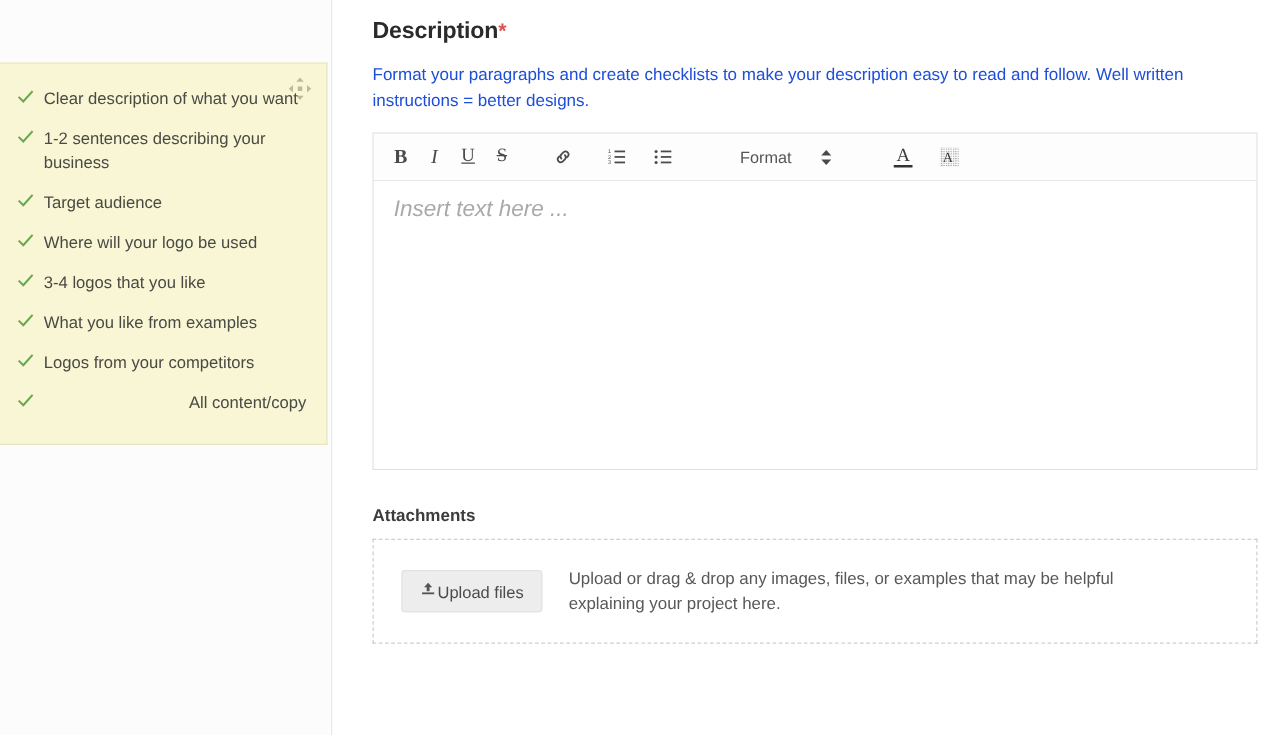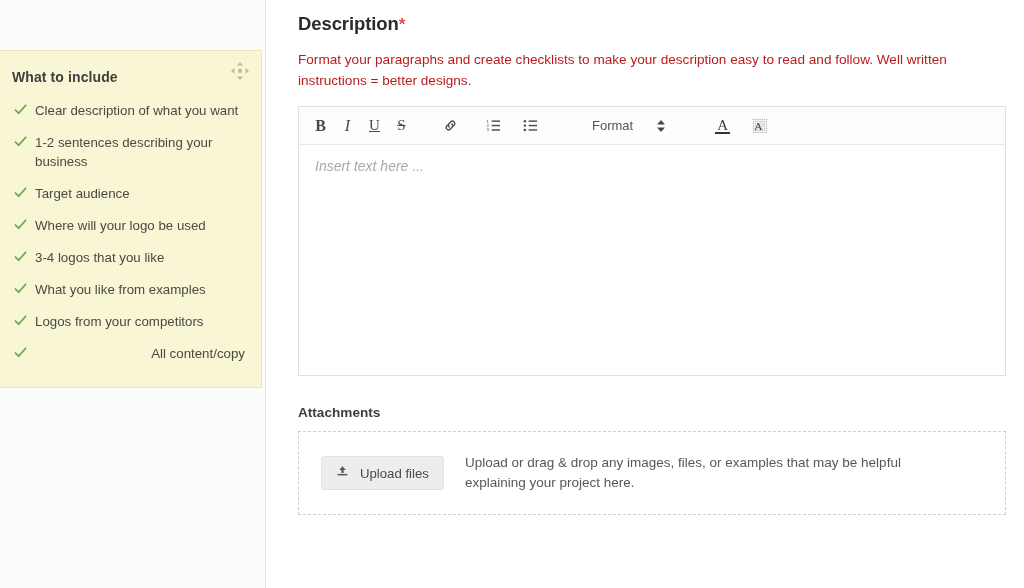--- a/index.html
+++ b/index.html
@@ -121,7 +121,7 @@
   .section-desc {
     font-size: 13.6px;
     line-height: 21px;
-    color: #b91c1c;
+    color: #1d4ed8;
     margin: 12px 0 0 0;
     width: 680px;
   }

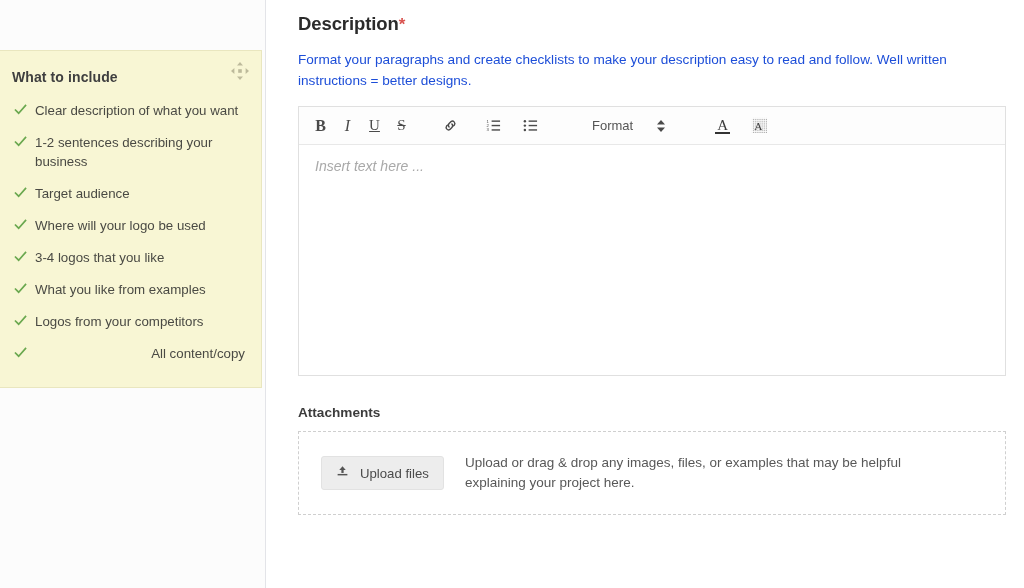--- a/index.html
+++ b/index.html
@@ -302,7 +302,6 @@
         </svg>
       </div>
 
-      <h3 class="tips-title">What to include</h3>
 
       <ul class="tips-list">
         <li>

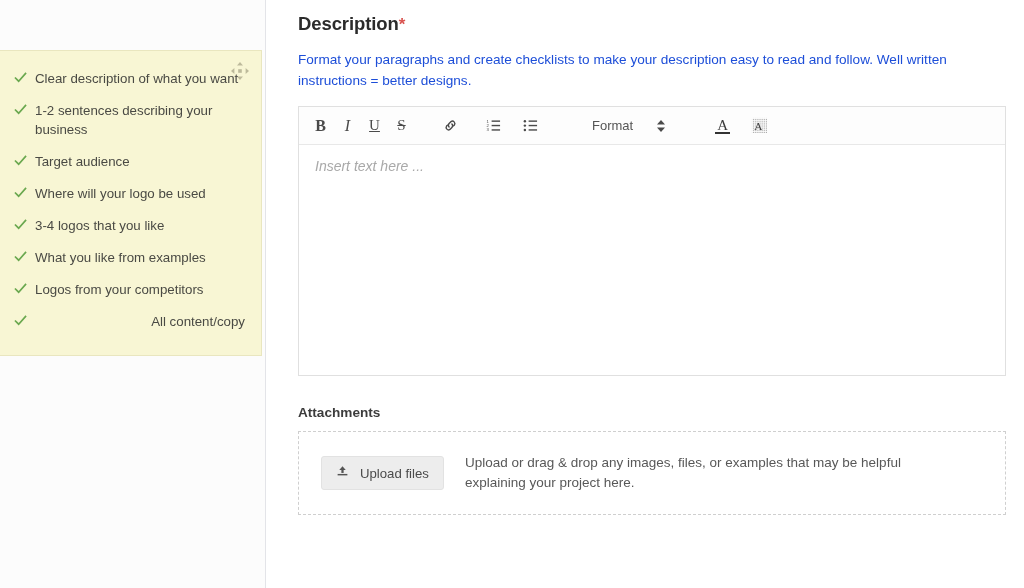--- a/index.html
+++ b/index.html
@@ -213,7 +213,7 @@
     cursor: text;
   }
   .editor-placeholder {
-    font-size: 14px;
+    font-size: 18px;
     font-style: italic;
     color: #a9a9a9;
   }

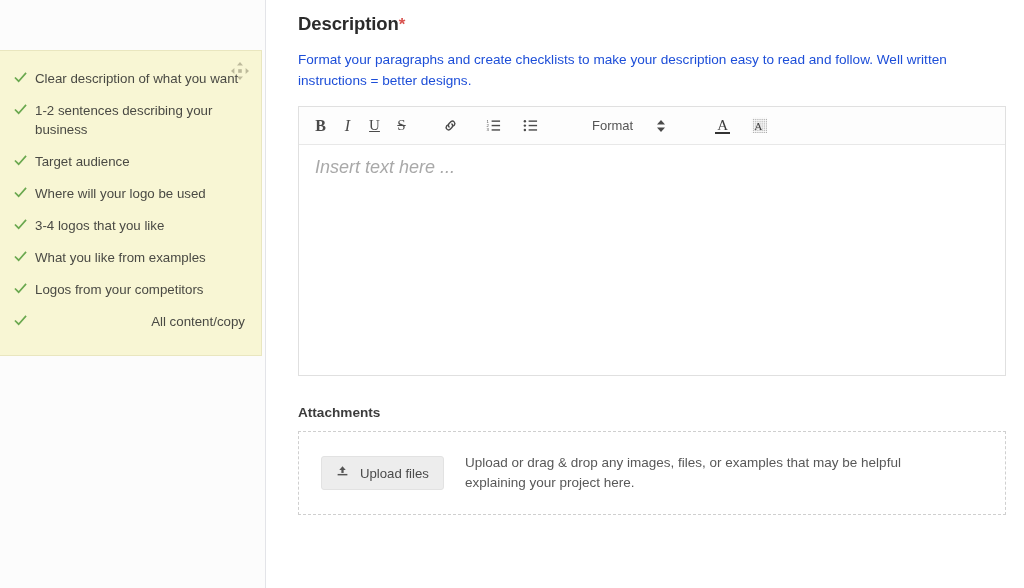--- a/index.html
+++ b/index.html
@@ -239,7 +239,7 @@
   .upload-btn {
     display: inline-flex;
     align-items: center;
-    gap: 11px;
+    gap: 1px;
     background: #ededed;
     border: 1px solid #e2e2e2;
     border-radius: 3px;

